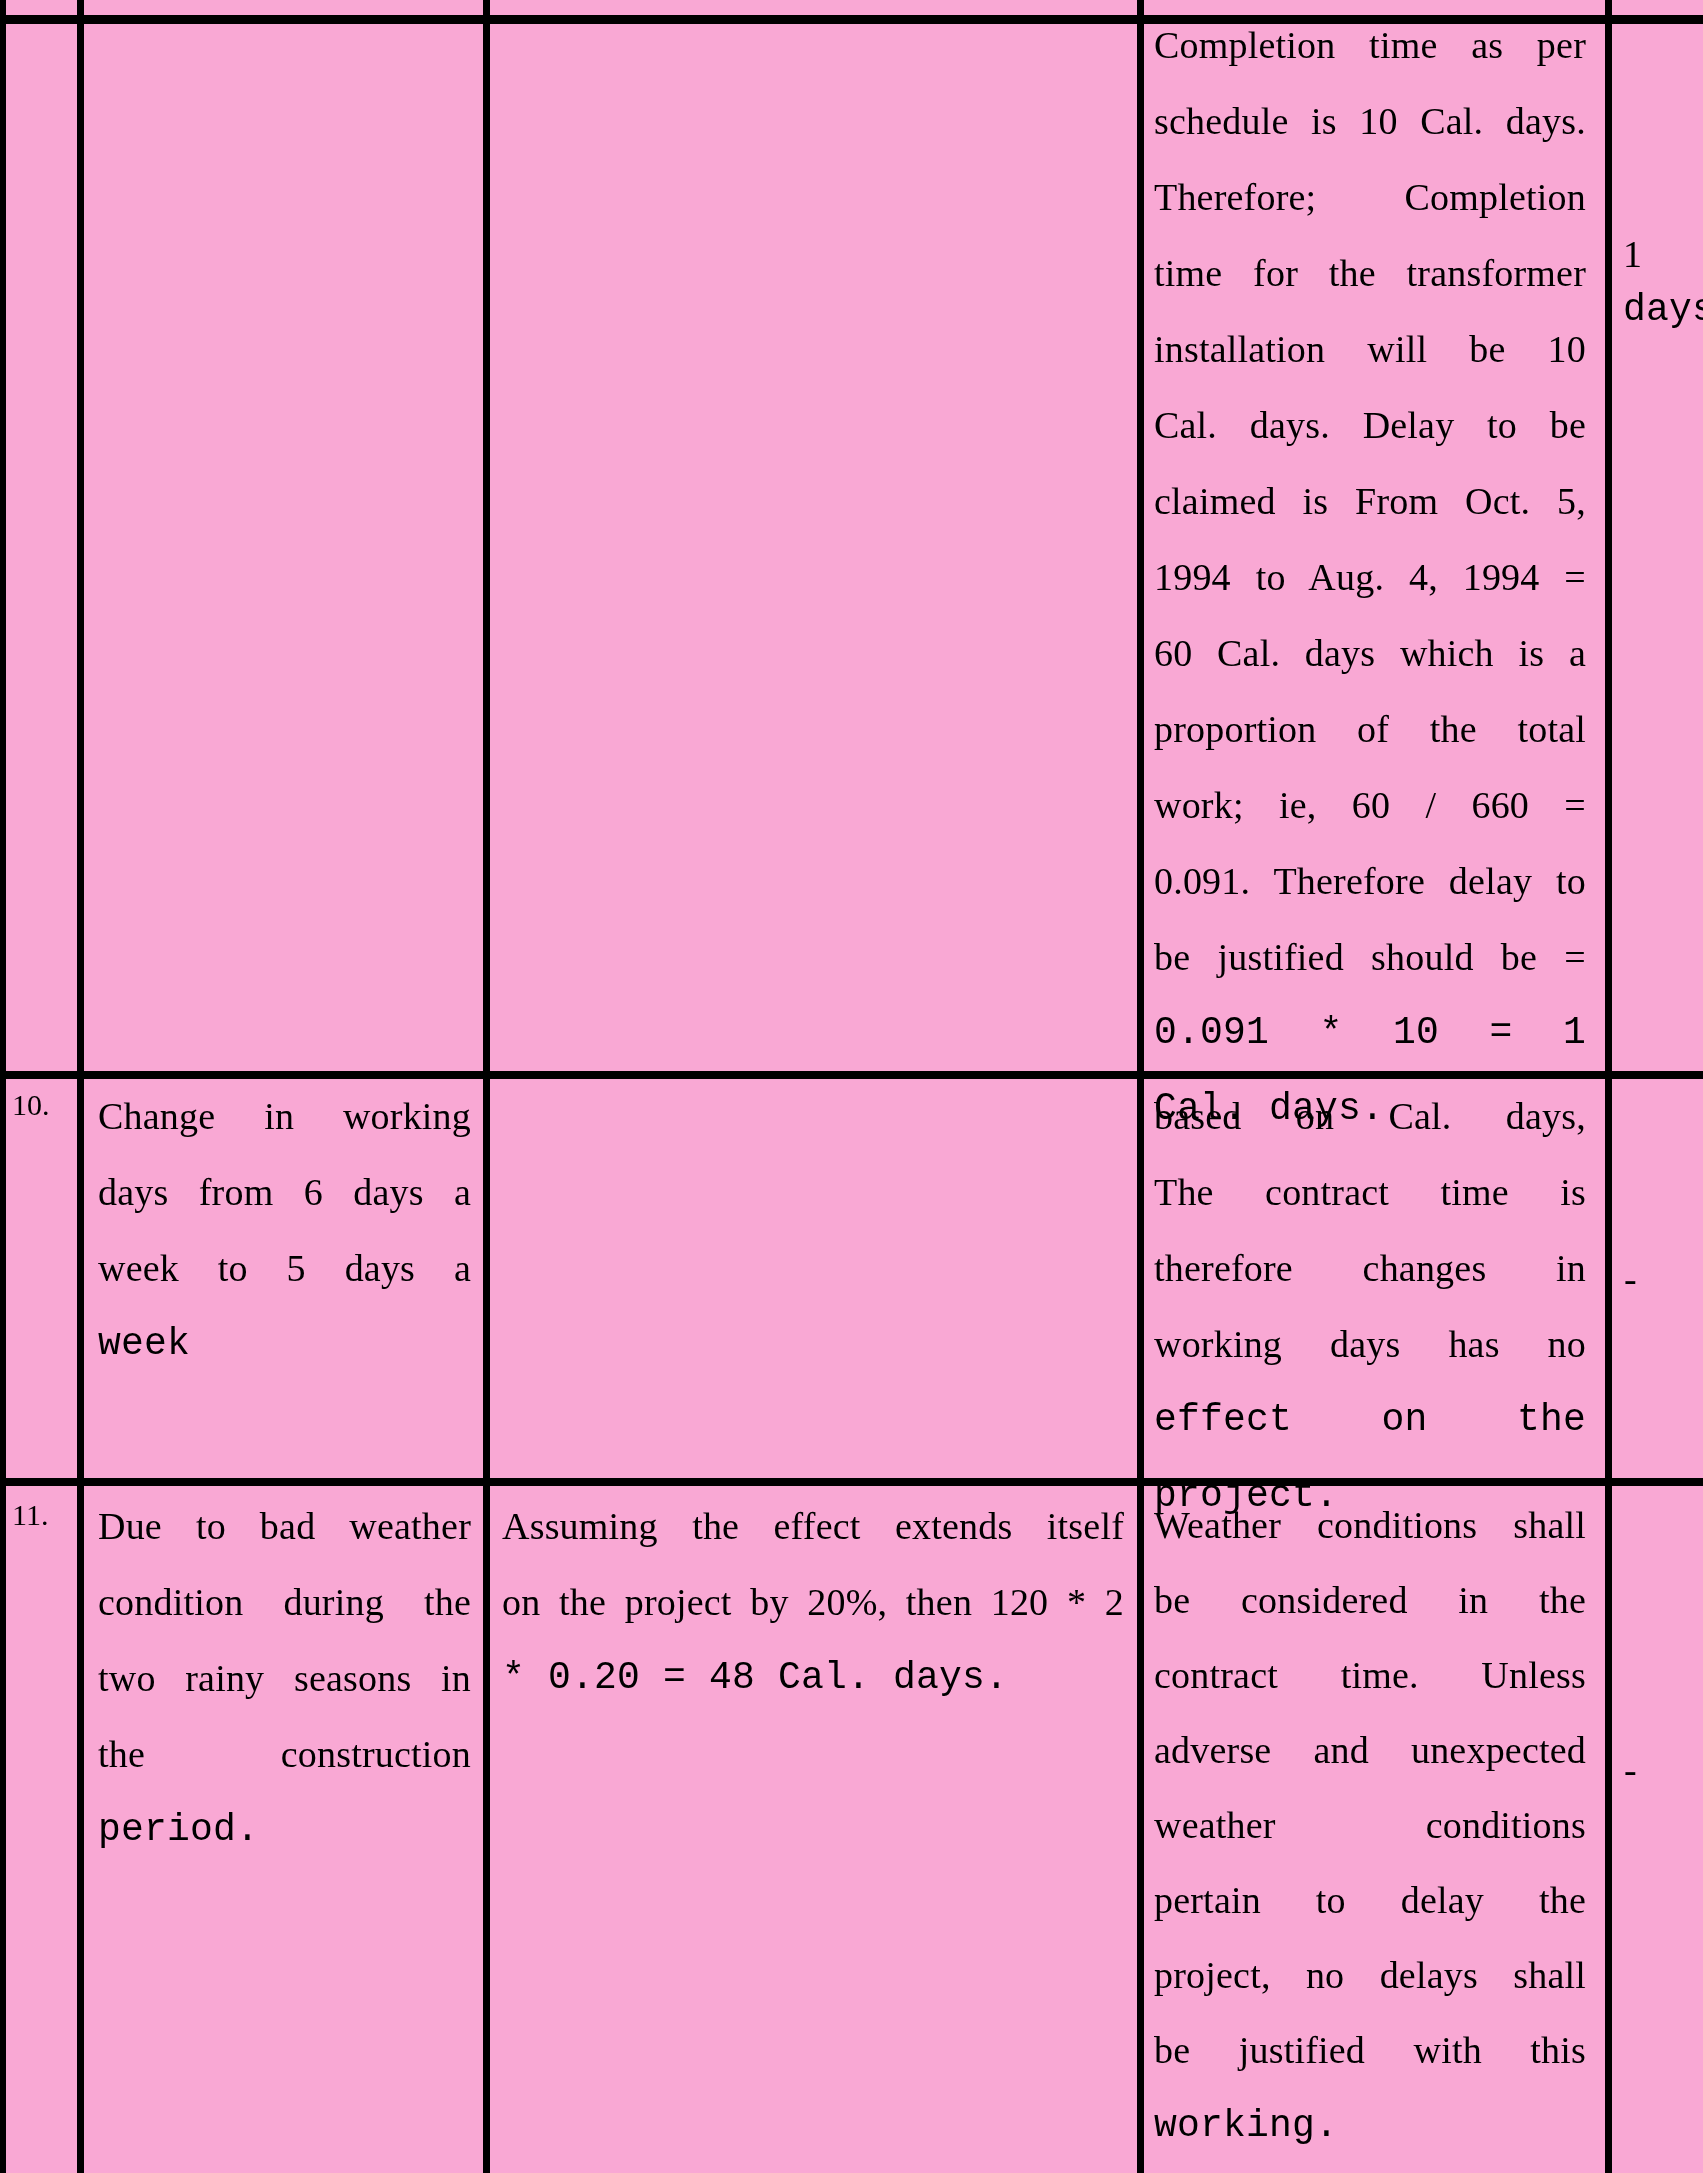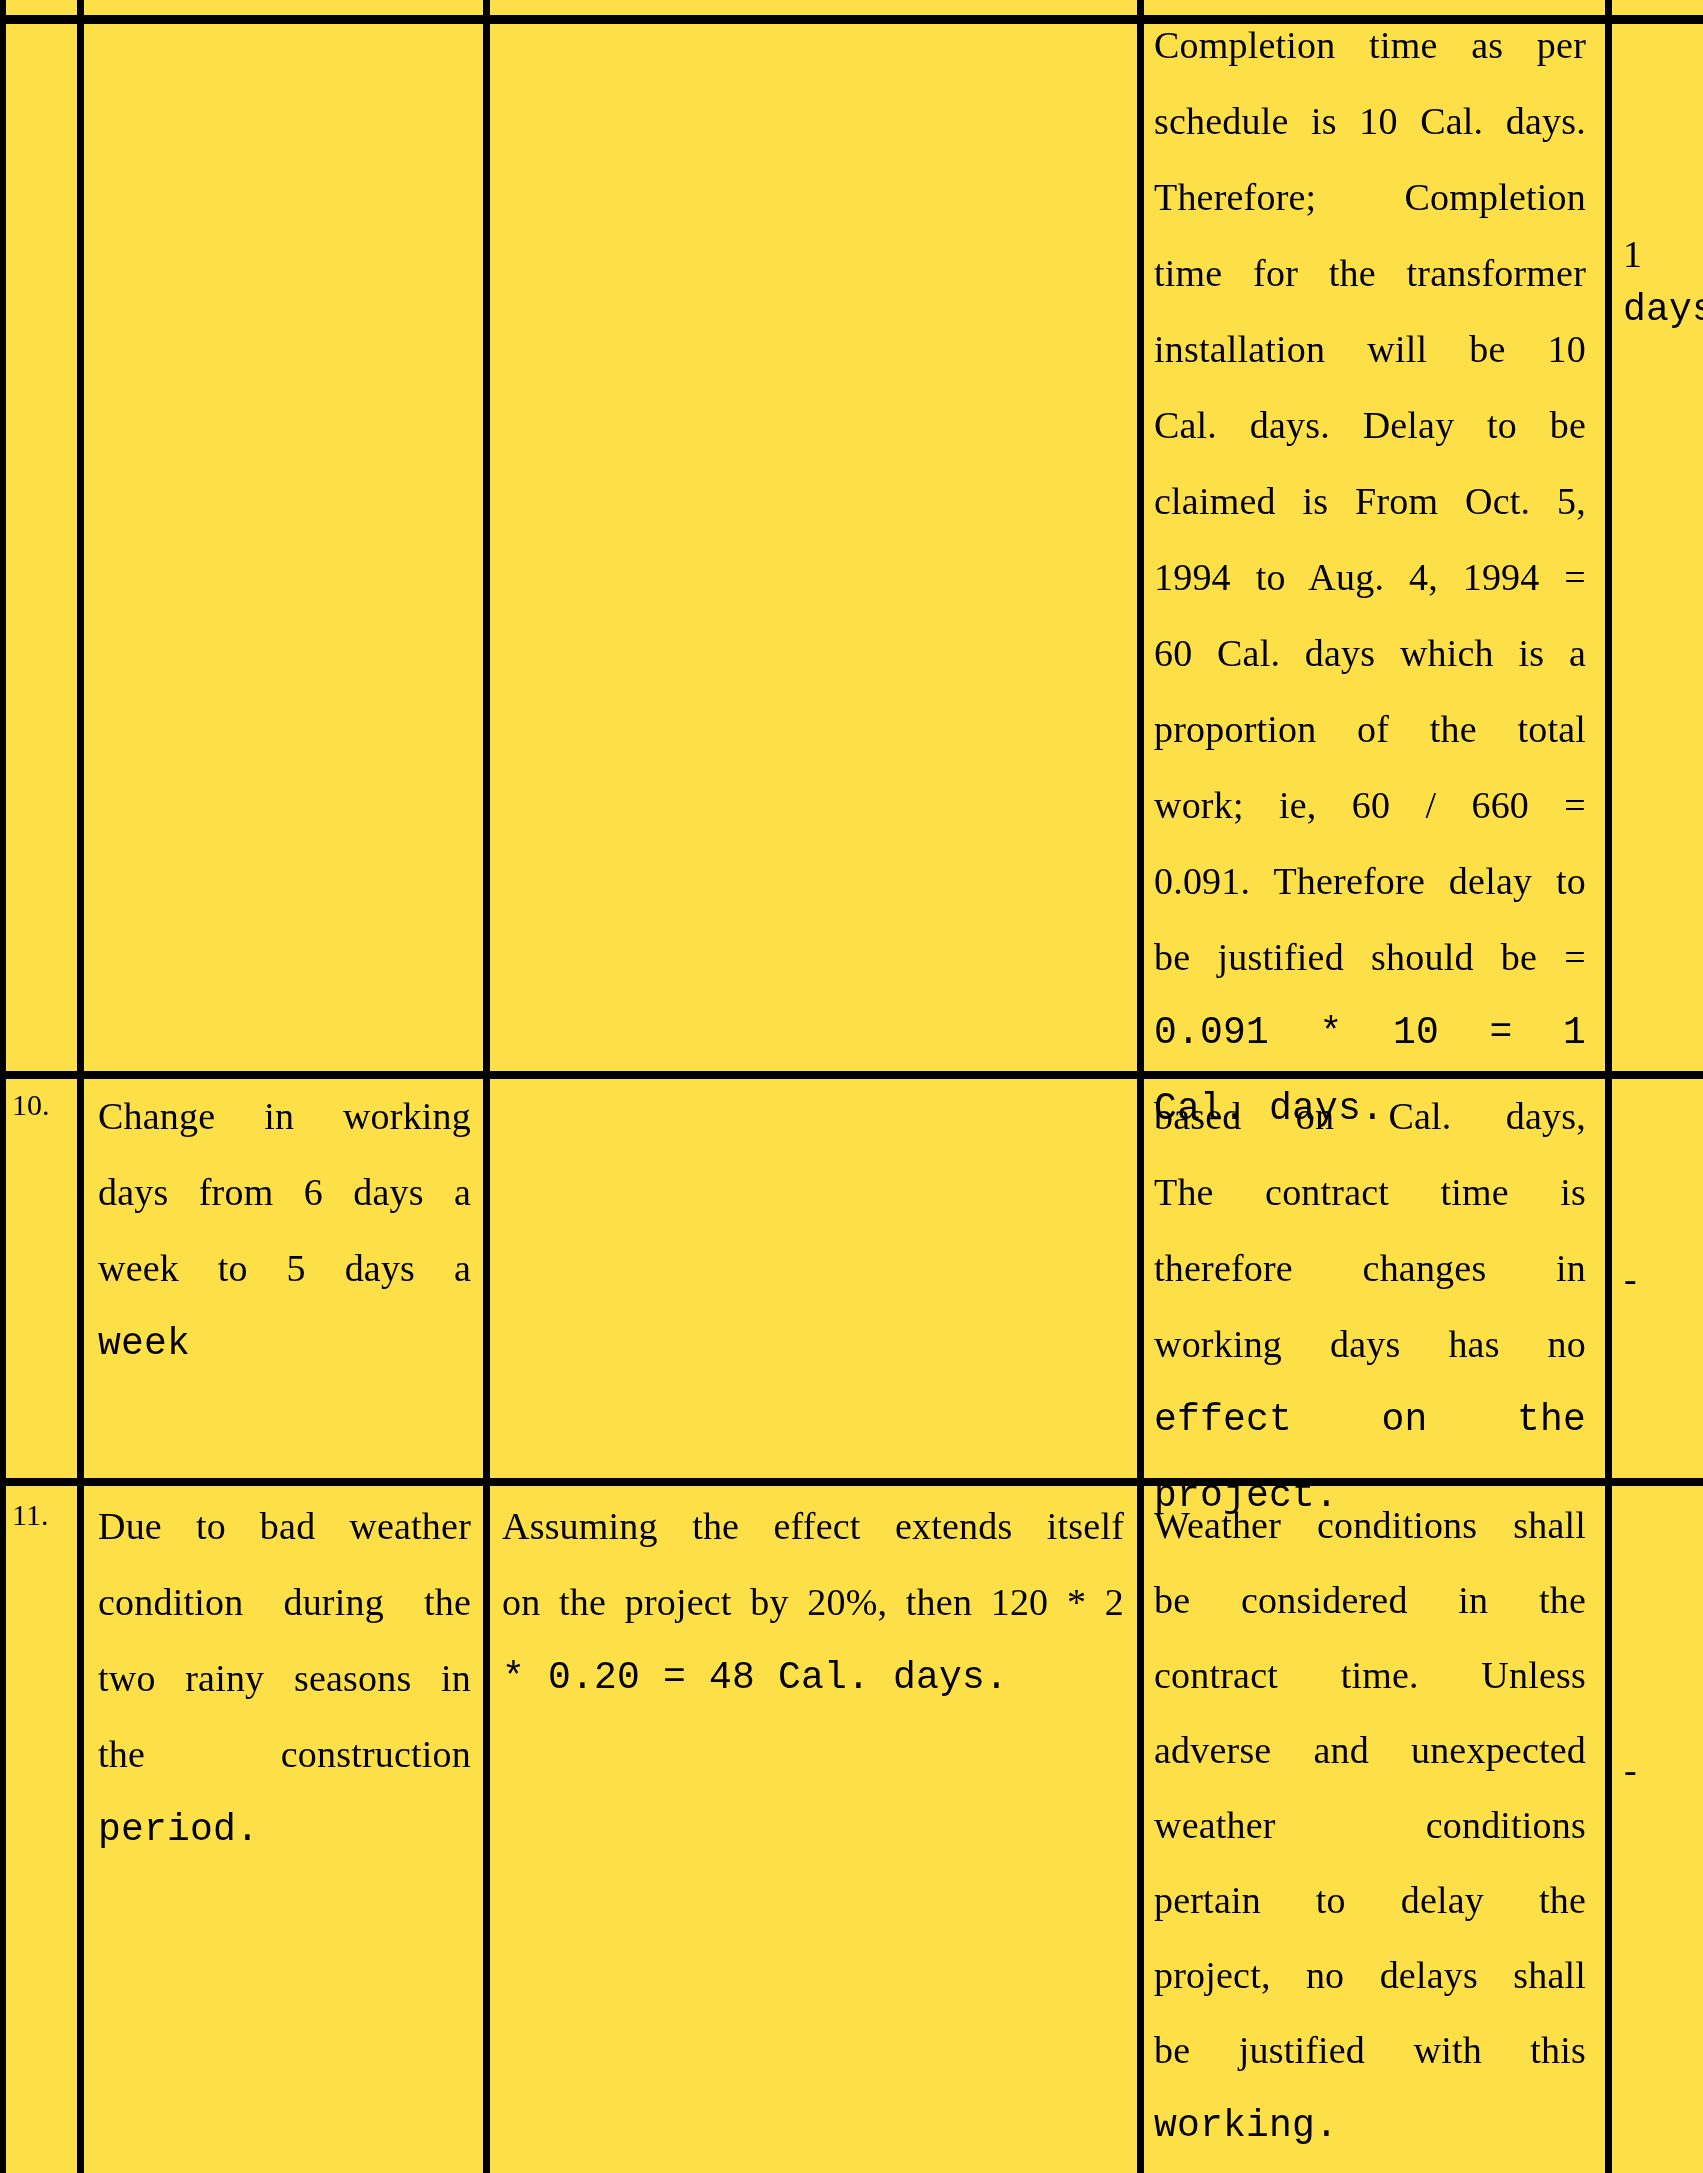--- a/index.html
+++ b/index.html
@@ -7,7 +7,7 @@
     position:relative;
     width:1704px;
     height:2173px;
-    background:#fde047;
+    background:#f9a8d4;
     font-family:"Liberation Serif","DejaVu Serif",serif;
     color:#000000;
     overflow:hidden;

